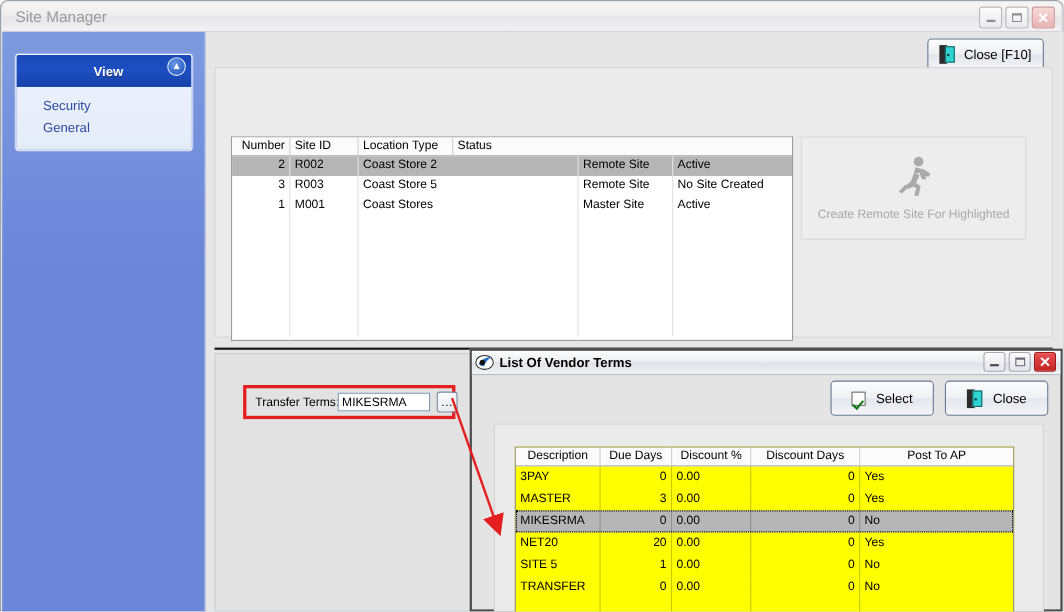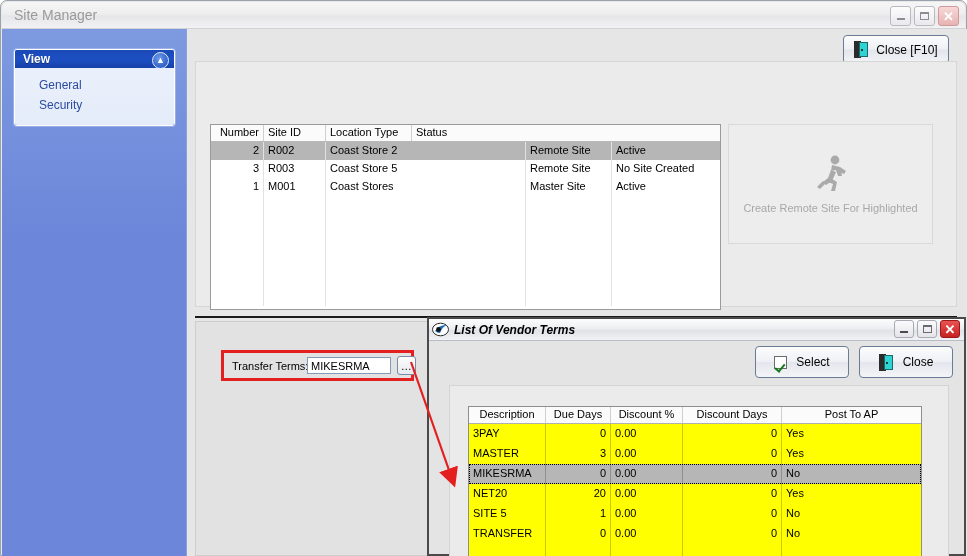--- a/index.html
+++ b/index.html
@@ -74,9 +74,9 @@
     box-shadow: 0 0 0 1px rgba(255,255,255,0.25);
   }
   .panel-head {
-    height: 18px;
+    height: 29px;
     background: linear-gradient(to bottom,#1a49b6 0%, #1d4fc3 50%, #1741a8 100%);
-    display: flex; align-items: center; position: relative;
+    display: flex; align-items: center; position: relative; justify-content: center;
   }
   .panel-head-title {
     color: #ffffff; font-weight: bold; font-size: 12px; margin-left: 8px;

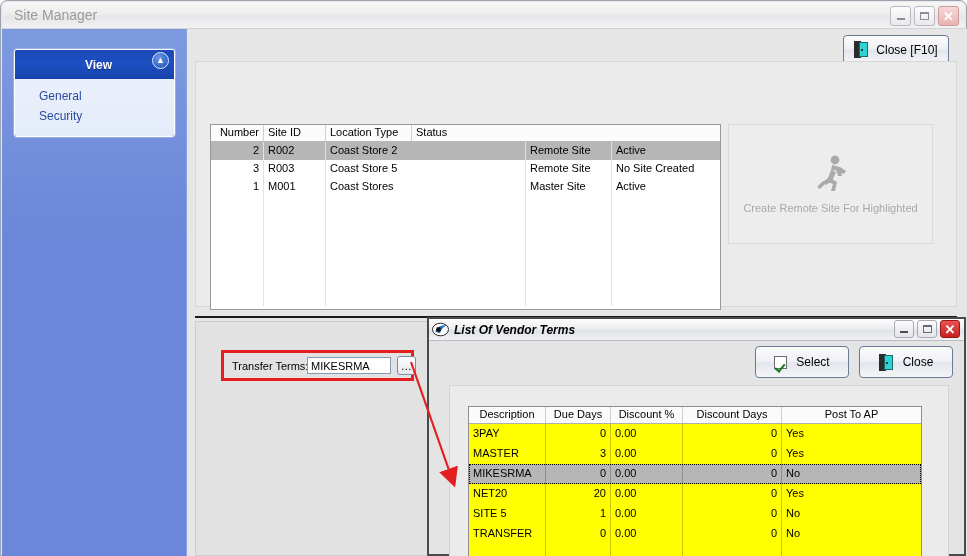--- a/index.html
+++ b/index.html
@@ -291,8 +291,8 @@
           <span class="panel-chevron">▲</span>
         </div>
         <div class="panel-body">
+          <div class="panel-link">Security</div>
           <div class="panel-link">General</div>
-          <div class="panel-link">Security</div>
         </div>
       </div>
     </div>

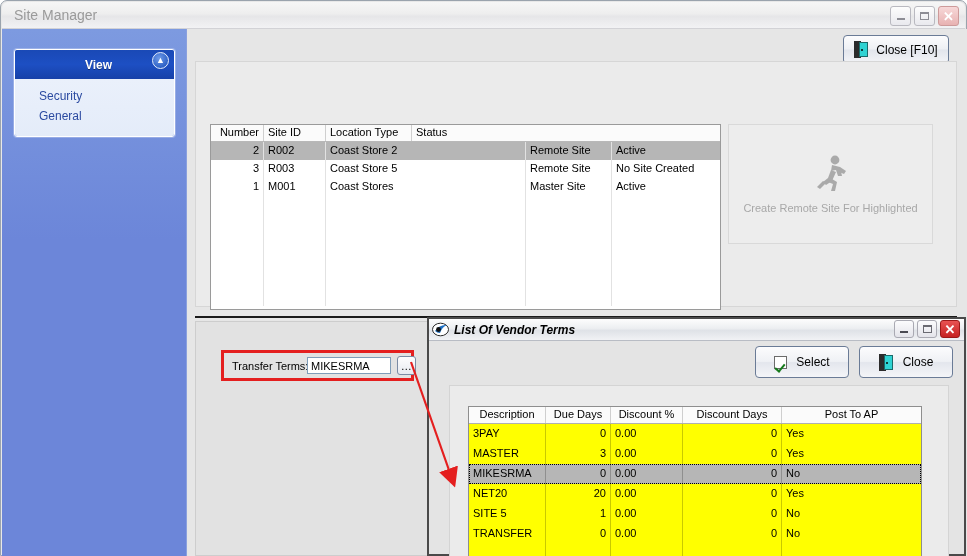--- a/index.html
+++ b/index.html
@@ -139,7 +139,7 @@
 
   
   .create-card {
-    position: absolute; left: 532px; top: 62px; width: 205px; height: 120px;
+    position: absolute; left: 532px; top: 62px; width: 205px; height: 94px;
     background: #ededed; border: 1px solid #d9d9d9;
     display: flex; flex-direction: column; align-items: center; justify-content: center;
   }

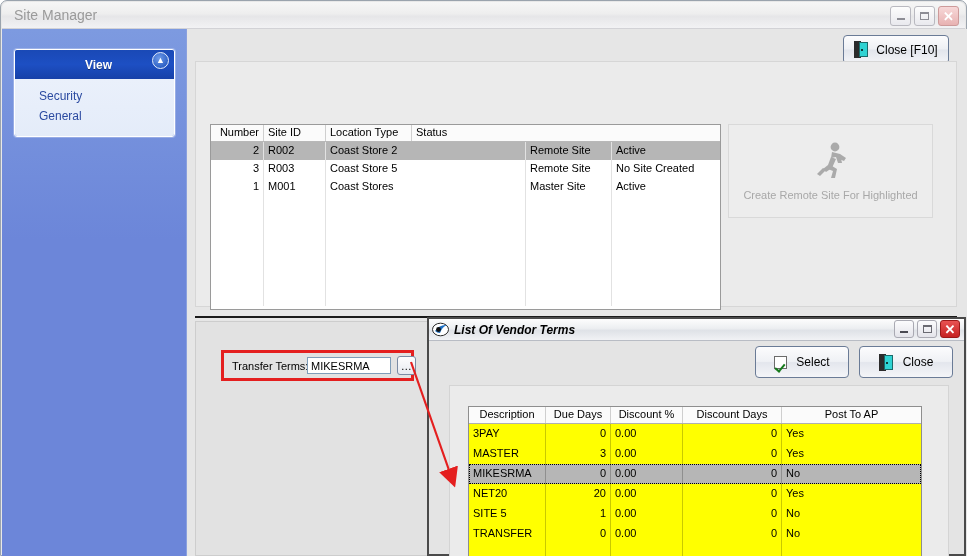--- a/index.html
+++ b/index.html
@@ -210,7 +210,7 @@
     display: flex; align-items: center;
   }
   .vt-icon { width:17px; height:15px; margin-left:3px; position:relative; }
-  .vt-title-text { font-size: 12px; font-weight: bold; color:#000; margin-left: 5px; font-style: italic; }
+  .vt-title-text { font-size: 12px; font-weight: bold; color:#000; margin-left: 5px; }
   .vt-winbtns { position: absolute; right: 4px; top: 1px; display:flex; gap:3px; }
   .vt-winbtn {
     width: 20px; height: 18px; border: 1px solid #a9a9b2; border-radius: 3px;

